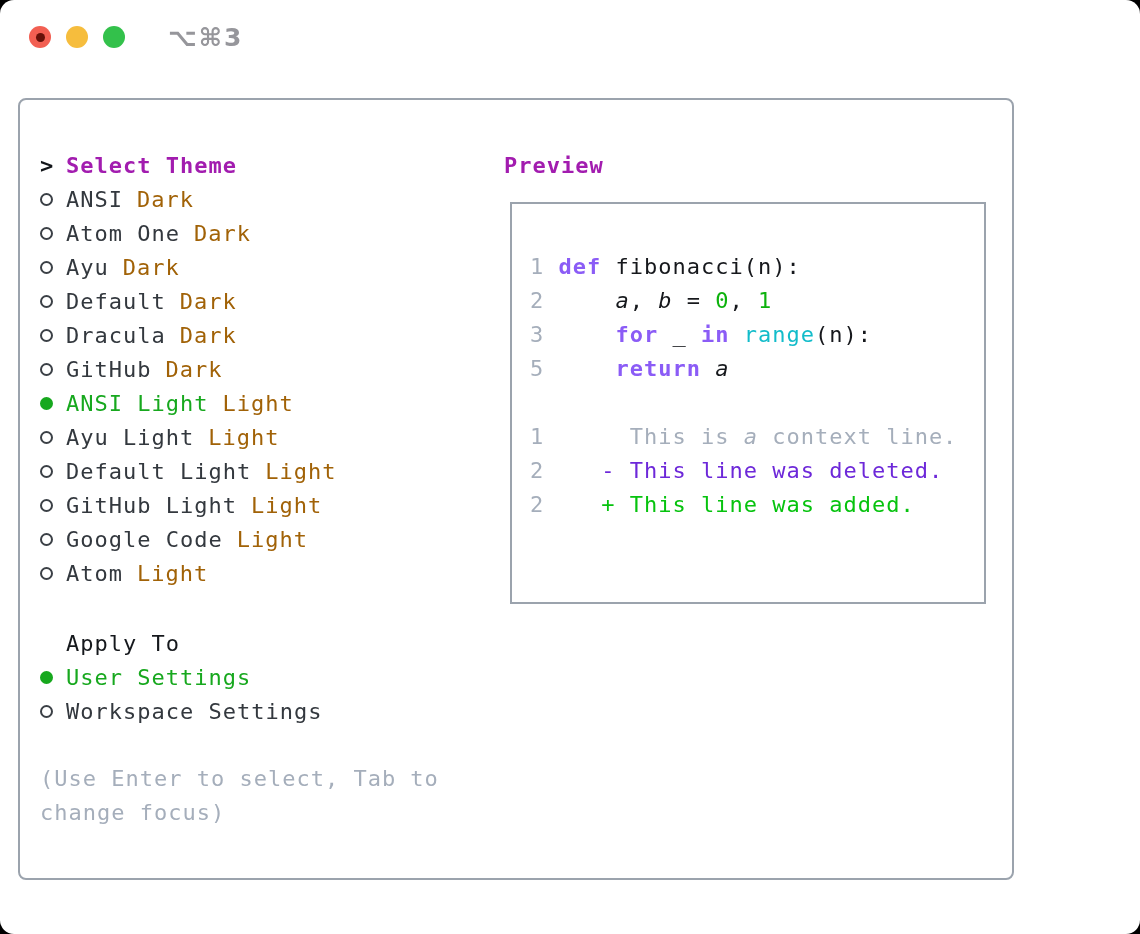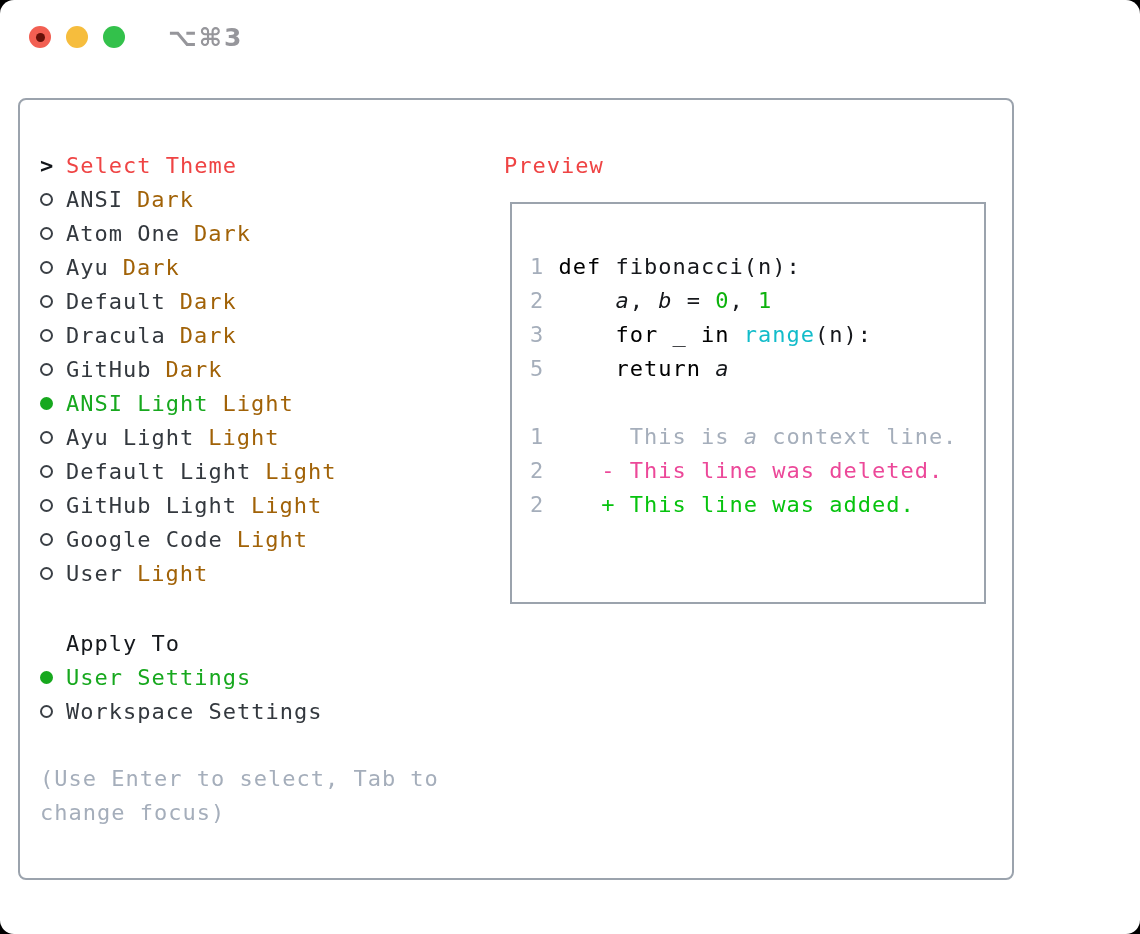--- a/index.html
+++ b/index.html
@@ -35,7 +35,7 @@
   .bullet{width:26px;flex:none;display:flex;align-items:center;}
   .circle{width:13px;height:13px;border:2px solid #3b4046;border-radius:50%;box-sizing:border-box;flex:none;}
   .pointer{font-weight:bold;color:#121519;}
-  .hdr{font-weight:normal;color:#ef4444;}
+  .hdr{font-weight:bold;color:#a21caf;}
   .name{color:#33383e;text-align:right;}
   .variant{color:#a16207;margin-left:14px;text-align:right;}
   .theme-item.selected .circle,

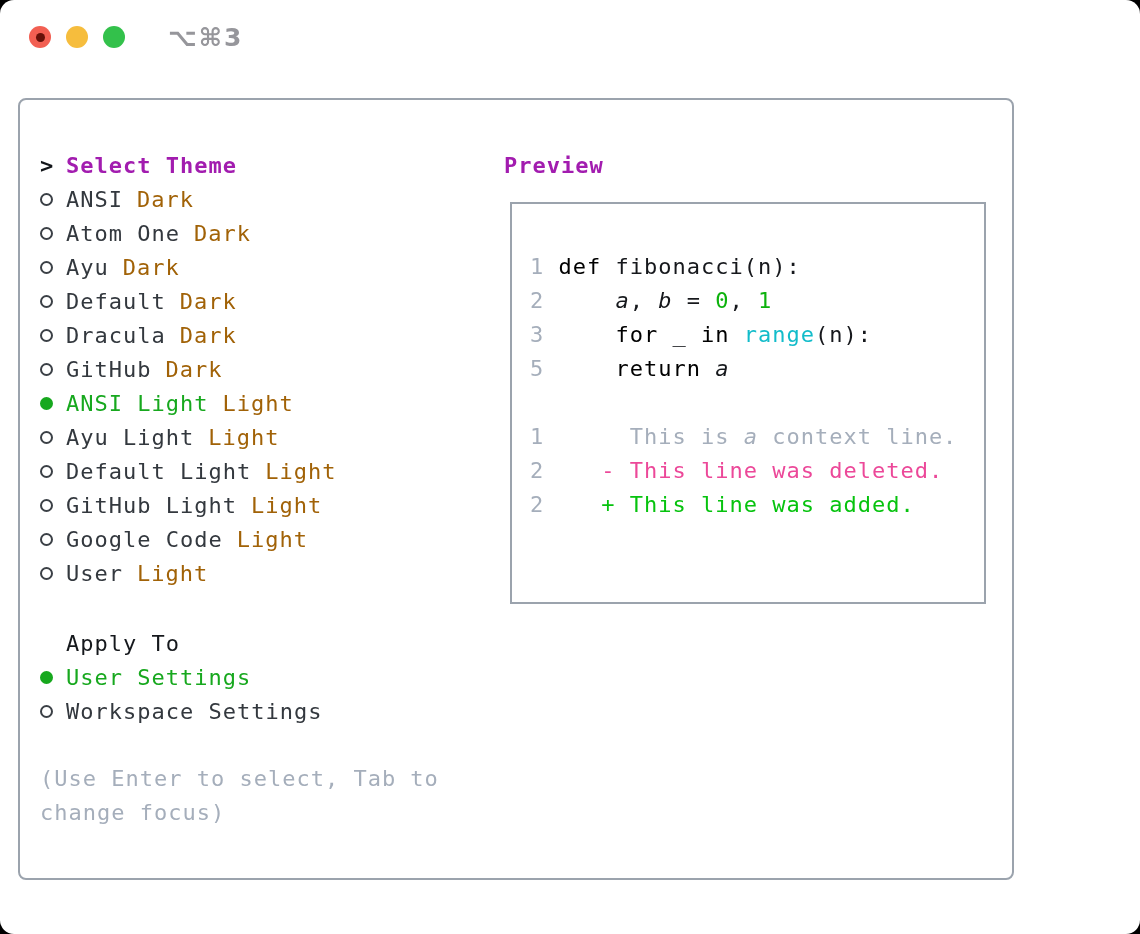--- a/index.html
+++ b/index.html
@@ -59,7 +59,7 @@
   .code-line{height:34px;line-height:34px;font-size:22px;letter-spacing:1px;white-space:pre;}
   .ln{color:#a5aebb;}
   .pl{color:#16181c;}
-  .kw{color:#000000;}
+  .kw{color:#8b5cf6;font-weight:bold;}
   .bi{color:#12bcca;text-align:center;}
   .num{color:#0db20d;}
   .var{color:#16181c;font-style:italic;}

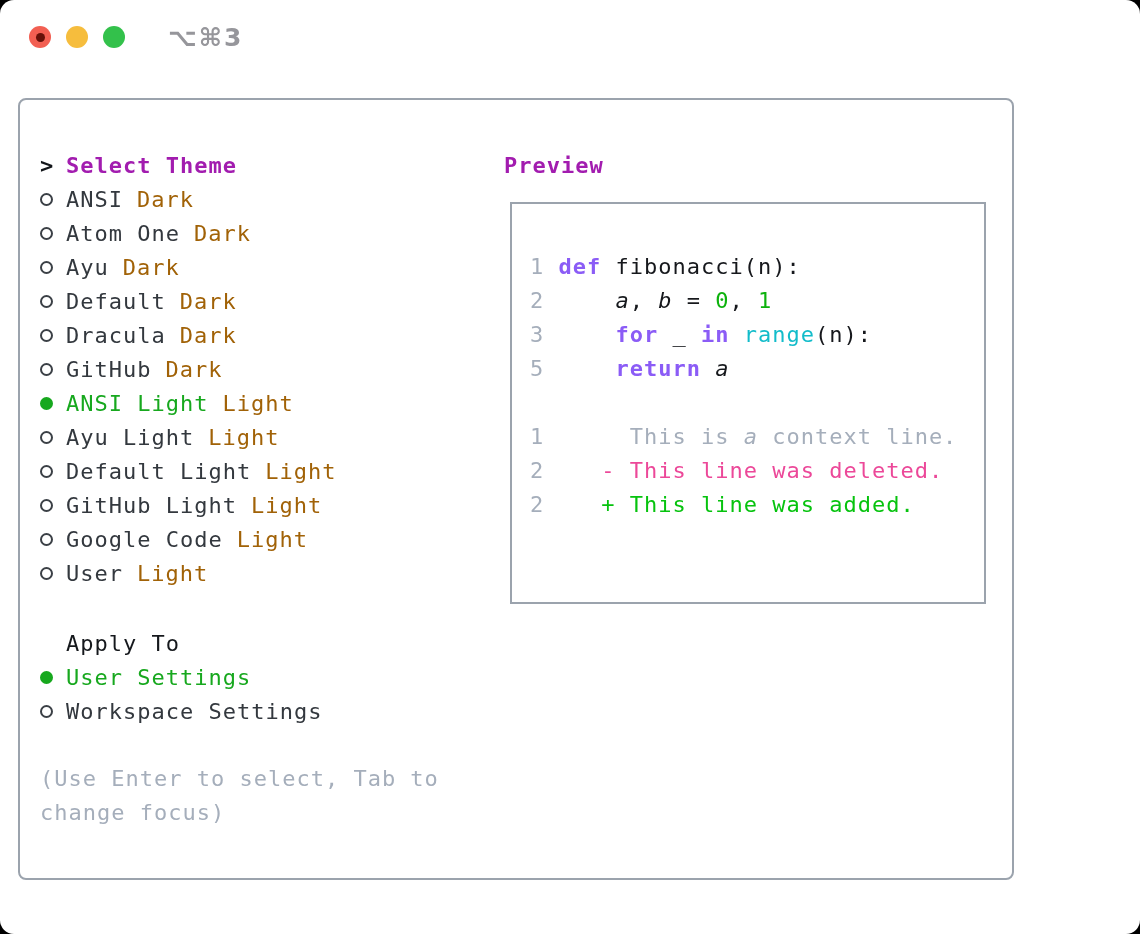--- a/index.html
+++ b/index.html
@@ -65,7 +65,7 @@
   .var{color:#16181c;font-style:italic;}
   .ctx{color:#a5aebb;}
   .ctxv{color:#a5aebb;font-style:italic;}
-  .del{color:#ec4899;}
+  .del{color:#6d28d9;}
   .add{color:#06c30e;}
 </style>
 </head>

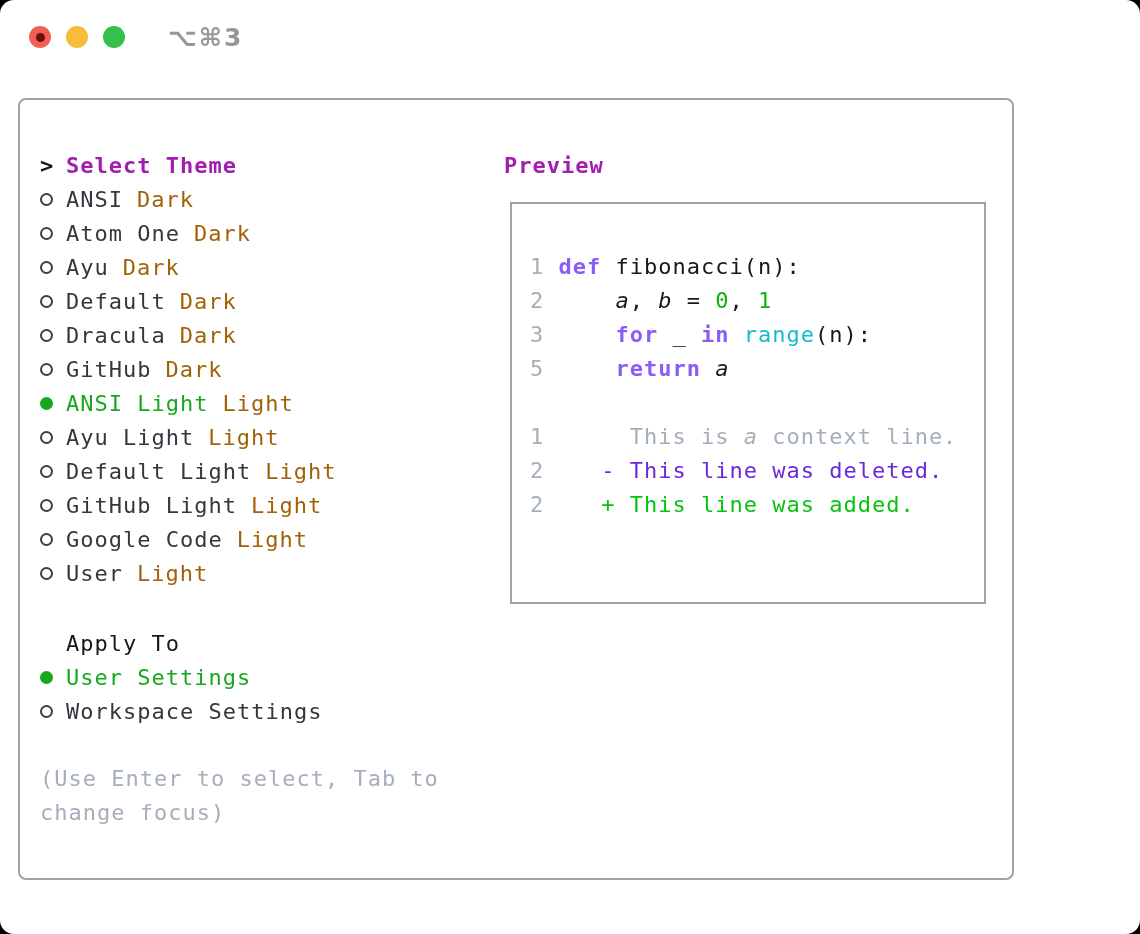--- a/index.html
+++ b/index.html
@@ -148,7 +148,7 @@
   </div>
           <div class="row theme-item">
     <span class="bullet"><span class="circle"></span></span>
-    <span class="name">User</span>
+    <span class="name">Atom</span>
     <span class="variant">Light</span>
   </div>
         </div>

